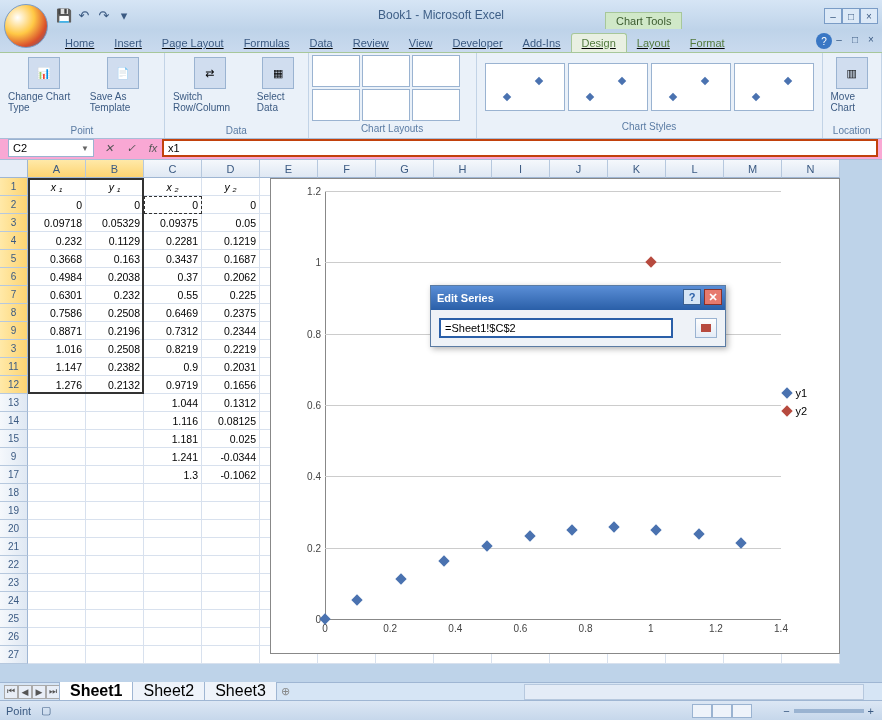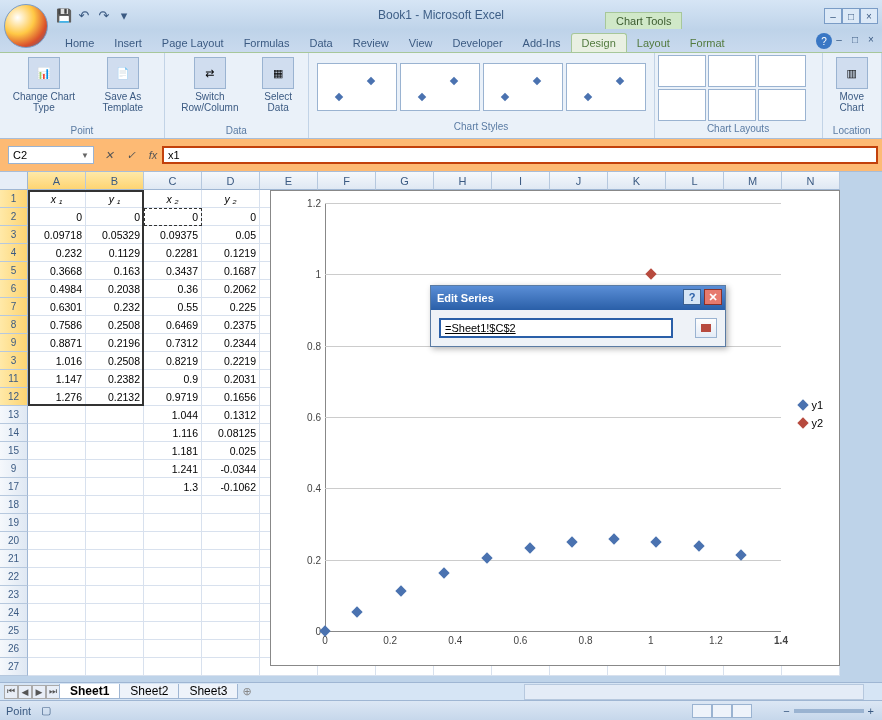--- a/index.html
+++ b/index.html
@@ -16,7 +16,7 @@
 .win-controls span { width: 18px; height: 16px; border: 1px solid #7a9cc6; background: #dce9f7; display: inline-flex; align-items: center; justify-content: center; font-size: 10px; color: #3b5a82; }
 
 
-.ribbon-tabs { height: 22px; display: flex; align-items: flex-end; padding-left: 55px; gap: 0; background: linear-gradient(#bed3e9,#c9daee); position: relative; }
+.ribbon-tabs { height: 22px; display: flex; align-items: flex-end; padding-left: 55px; gap: 0; background: linear-gradient(#bed3e9,#c9daee); position: relative; text-decoration: underline; }
 .ribbon-tabs .tab { padding: 3px 10px; color: #3b5a82; cursor: pointer; }
 .ribbon-tabs .tab.active { background: #e9f0e2; border: 1px solid #a7c79a; border-bottom: none; color: #2d4a24; border-radius: 3px 3px 0 0; }
 .ribbon-tabs .tab.context { color: #527a3e; }

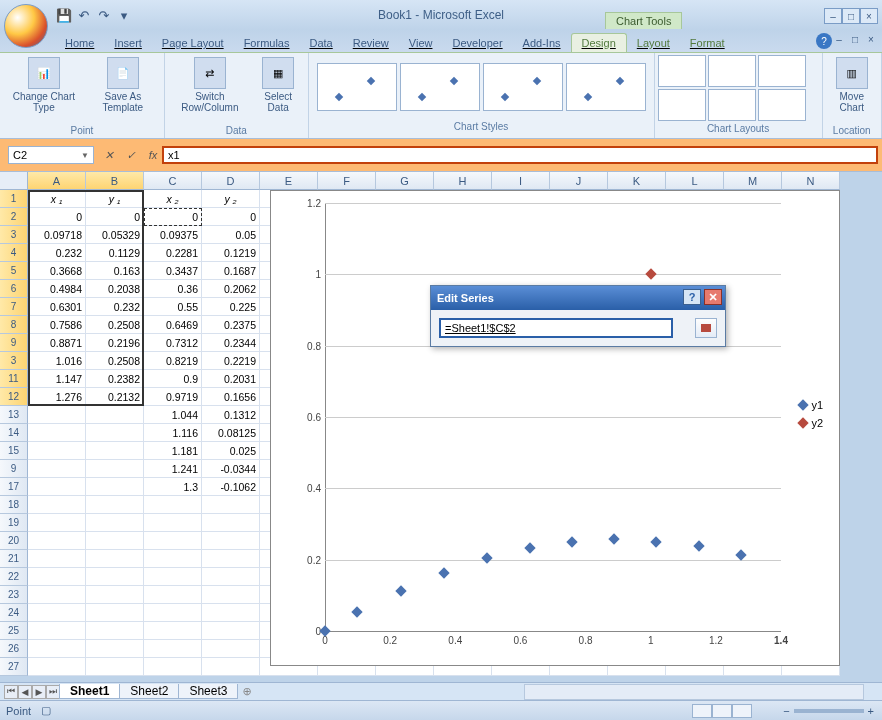--- a/index.html
+++ b/index.html
@@ -31,7 +31,7 @@
 .ribbon-group .glabel { font-size: 10px; color: #5a7ba3; padding: 2px 0; text-align: center; width: 100%; }
 .rbtn { display: flex; flex-direction: column; align-items: center; padding: 2px 4px; cursor: pointer; min-width: 40px; }
 .rbtn .ricon { width: 32px; height: 32px; background: #d0ddef; border: 1px solid #9ab3d1; margin-bottom: 2px; display: flex; align-items: center; justify-content: center; }
-.rbtn .rlabel { font-size: 10px; text-align: center; line-height: 1.1; color: #3b5a82; }
+.rbtn .rlabel { font-size: 10px; line-height: 1.1; color: #3b5a82; }
 .chart-layouts { width: 168px; }
 .chart-layouts .gallery { display: flex; flex-wrap: wrap; gap: 2px; width: 160px; }
 .chart-layouts .gitem { width: 48px; height: 32px; background: #fff; border: 1px solid #9ab3d1; }

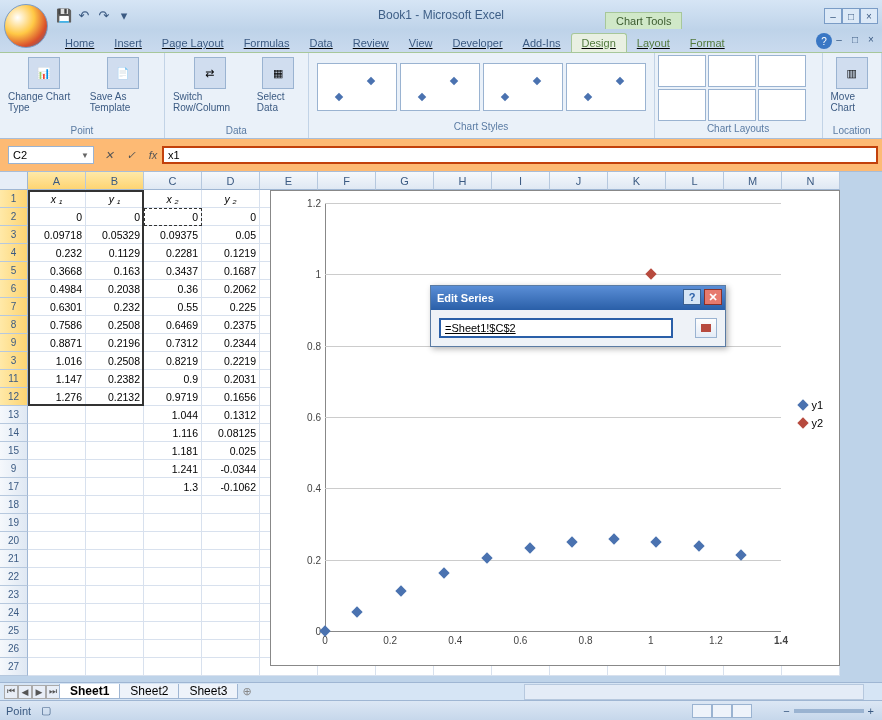--- a/index.html
+++ b/index.html
@@ -178,6 +178,17 @@
     </div>
     <div class="glabel">Data</div>
   </div>
+  <div class="ribbon-group chart-layouts">
+    <div class="gallery">
+      <div class="gitem"></div>
+      <div class="gitem"></div>
+      <div class="gitem"></div>
+      <div class="gitem"></div>
+      <div class="gitem"></div>
+      <div class="gitem"></div>
+    </div>
+    <div class="glabel">Chart Layouts</div>
+  </div>
   <div class="ribbon-group chart-styles">
     <div class="gallery">
       <div class="gitem"></div>
@@ -186,17 +197,6 @@
       <div class="gitem"></div>
     </div>
     <div class="glabel">Chart Styles</div>
-  </div>
-  <div class="ribbon-group chart-layouts">
-    <div class="gallery">
-      <div class="gitem"></div>
-      <div class="gitem"></div>
-      <div class="gitem"></div>
-      <div class="gitem"></div>
-      <div class="gitem"></div>
-      <div class="gitem"></div>
-    </div>
-    <div class="glabel">Chart Layouts</div>
   </div>
   <div class="ribbon-group">
     <div class="items">

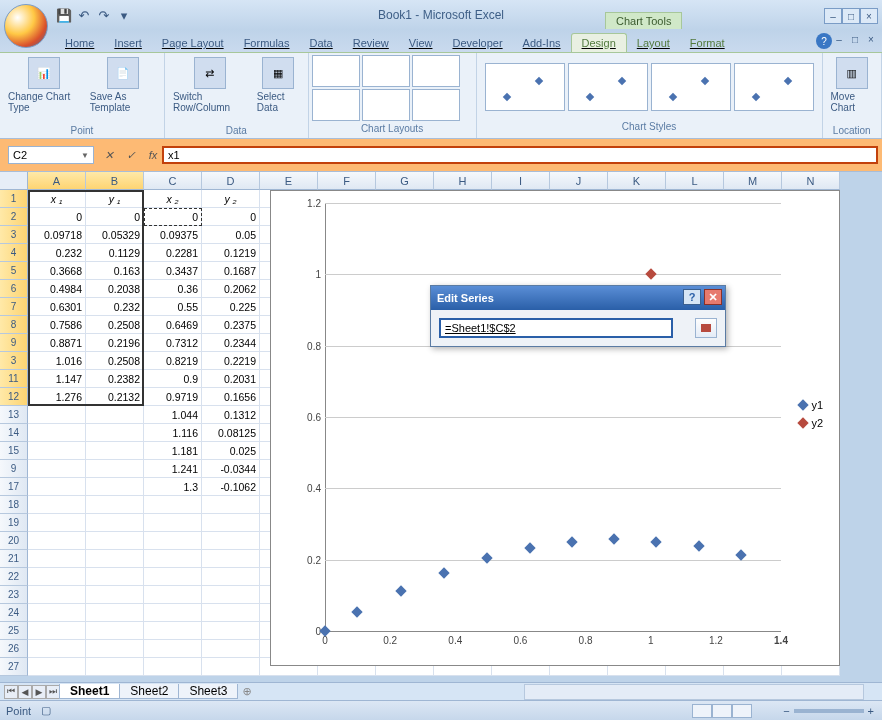--- a/index.html
+++ b/index.html
@@ -42,7 +42,7 @@
 .chart-styles .gitem::after { content: ''; position: absolute; width: 6px; height: 6px; background: #4a72b0; transform: rotate(45deg); left: 50px; top: 14px; }
 
 
-.formula-bar { height: 34px; background: #fdba74; border-top: 1px solid #a8bdd8; border-bottom: 1px solid #a8bdd8; display: flex; align-items: center; }
+.formula-bar { height: 22px; background: #f9a8d4; border-top: 1px solid #a8bdd8; border-bottom: 1px solid #a8bdd8; display: flex; align-items: flex-start; }
 .name-box { width: 86px; height: 18px; background: #fff; border: 1px solid #9ab3d1; margin-left: 8px; padding: 0 4px; display: flex; align-items: center; justify-content: space-between; }
 .name-box .dd { font-size: 8px; color: #666; }
 .fx-area { display: flex; align-items: center; margin-left: 6px; gap: 4px; }

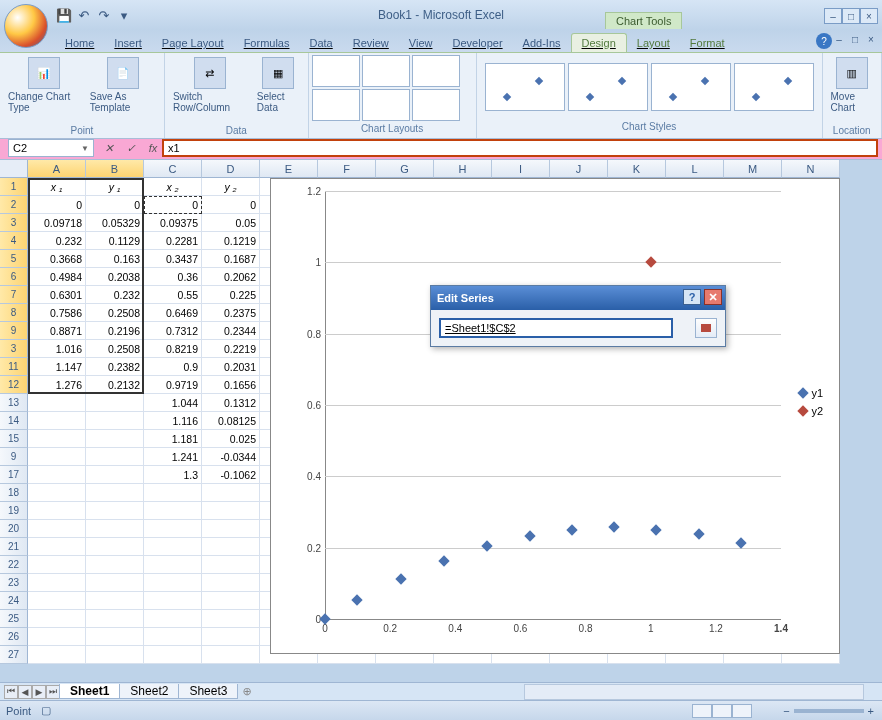--- a/index.html
+++ b/index.html
@@ -355,7 +355,7 @@
         <div class="row">
           <div class="cell">0.4984</div>
           <div class="cell">0.2038</div>
-          <div class="cell">0.36</div>
+          <div class="cell">0.37</div>
           <div class="cell">0.2062</div>
           <div class="cell"></div>
           <div class="cell"></div>

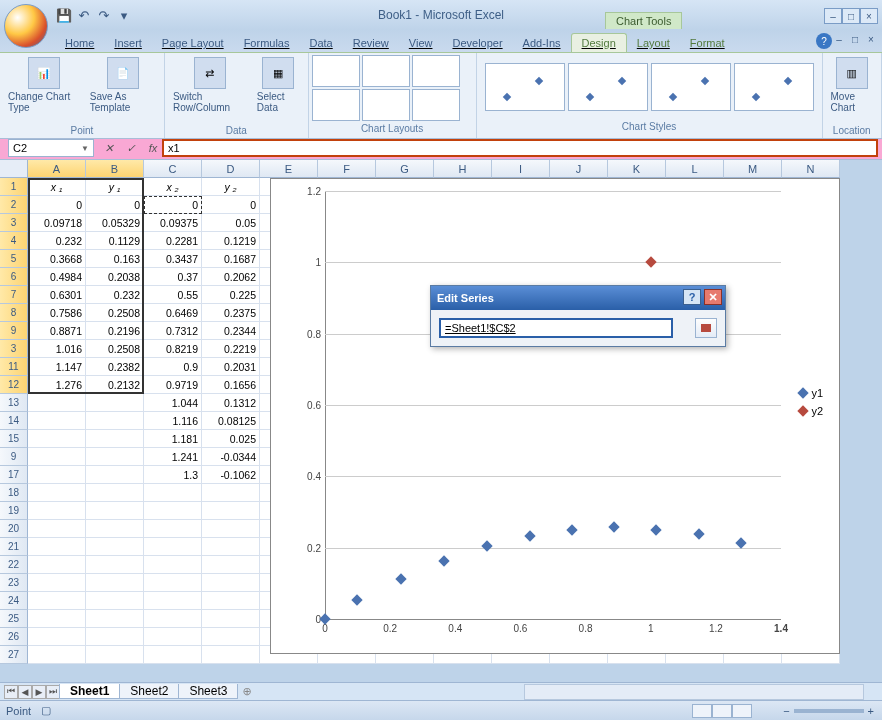--- a/index.html
+++ b/index.html
@@ -87,7 +87,7 @@
 .dialog-title .dlg-btn { position: absolute; width: 18px; height: 16px; top: 3px; display: flex; align-items: center; justify-content: center; font-size: 11px; }
 .dialog-title .help { right: 24px; background: #d6e5f5; border: 1px solid #3a5f8f; color: #2a5fa8; }
 .dialog-title .close { right: 3px; background: #e77a6e; border: 1px solid #8a3028; color: #fff; }
-.dialog-body { padding: 8px; display: flex; gap: 22px; text-decoration: underline; }
+.dialog-body { padding: 8px; display: flex; gap: 22px; }
 .dialog-input { flex: 1; height: 20px; border: 2px solid #2a5fa8; background: #fff; padding: 0 4px; display: flex; align-items: center; font-size: 11px; }
 .dialog-collapse { width: 22px; height: 20px; border: 1px solid #9ab3d1; background: linear-gradient(#fdfdfd,#e4ecf7); display: flex; align-items: center; justify-content: center; }
 .dialog-collapse::before { content: ''; width: 10px; height: 8px; background: #b74a3e; }

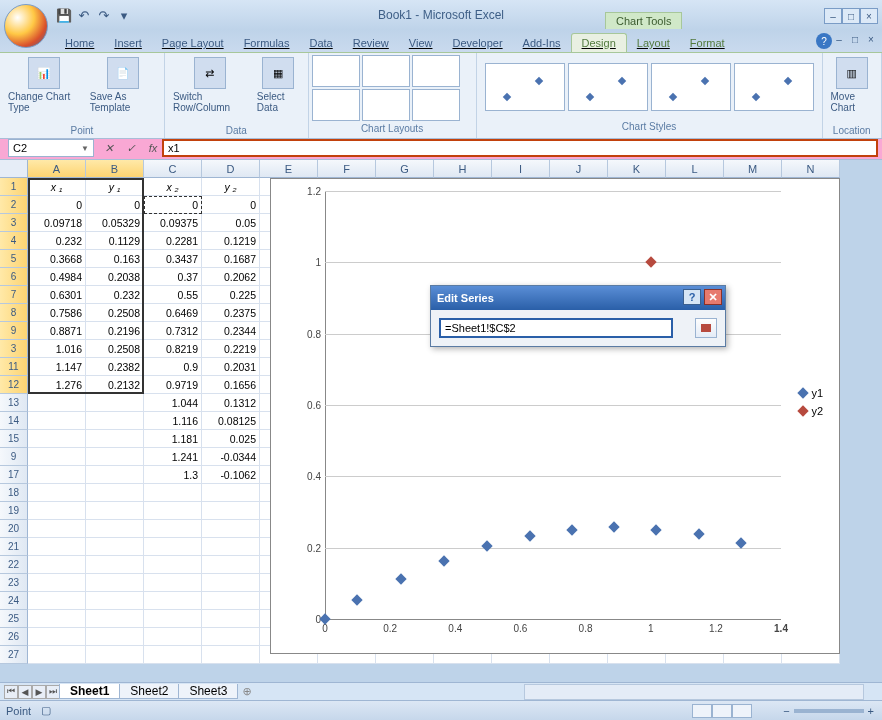--- a/index.html
+++ b/index.html
@@ -77,7 +77,7 @@
 .datapoint { position: absolute; width: 8px; height: 8px; transform: translate(-50%, -50%) rotate(45deg); }
 .datapoint.s1 { background: #4a72b0; }
 .datapoint.s2 { background: #b74a3e; }
-.legend { position: absolute; right: 16px; top: 208px; }
+.legend { position: absolute; right: 32px; top: 208px; }
 .legend-item { display: flex; align-items: center; gap: 4px; font-size: 10px; margin-bottom: 6px; }
 .legend-item .marker { width: 8px; height: 8px; transform: rotate(45deg); }
 

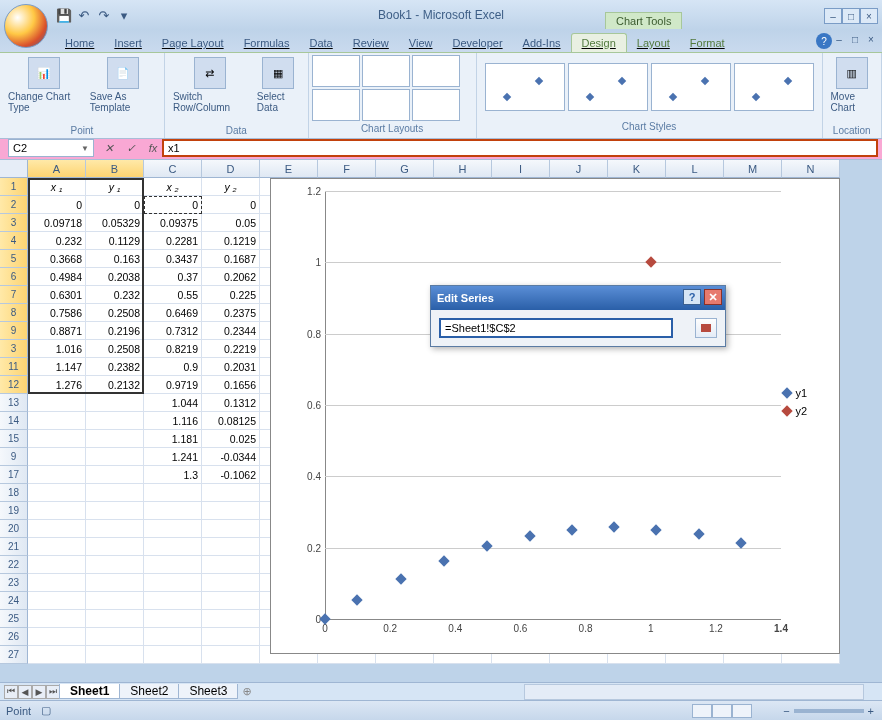--- a/index.html
+++ b/index.html
@@ -733,7 +733,7 @@
           <div class="xtick" style="left: 284.571px; top: 432px;">0.8</div>
           <div class="xtick" style="left: 349.714px; top: 432px;">1</div>
           <div class="xtick" style="left: 414.857px; top: 432px;">1.2</div>
-          <div class="xtick" style="left: 480px; top: 432px; font-weight: bold;">1.4</div>
+          <div class="xtick" style="left: 480px; top: 432px;">1.4</div>
           <div class="datapoint s1" style="left: 24px; top: 428px;"></div>
           <div class="datapoint s1" style="left: 55.6529px; top: 408.993px;"></div>
           <div class="datapoint s1" style="left: 99.5657px; top: 387.732px;"></div>

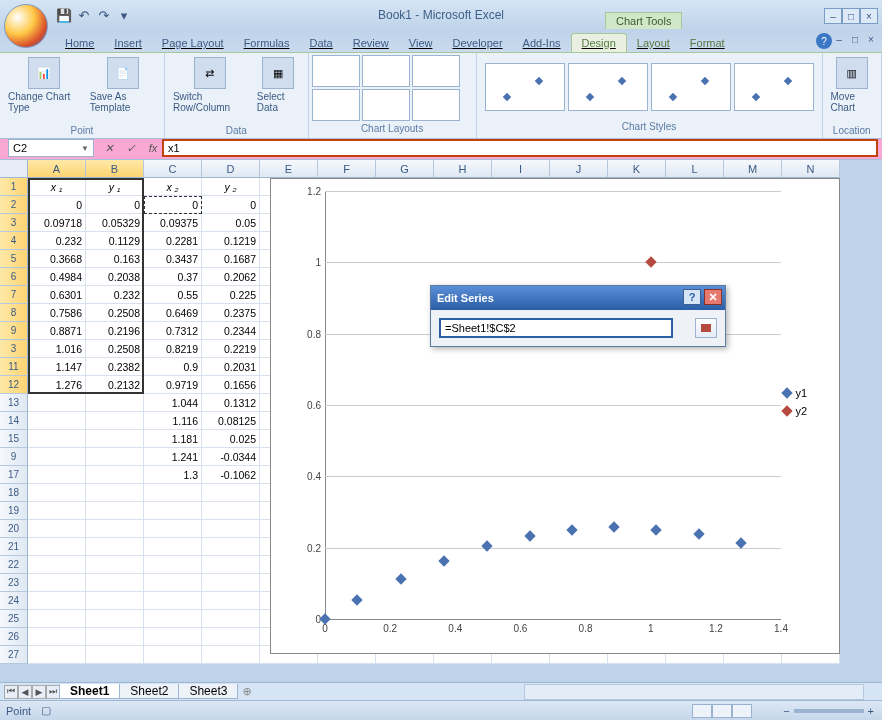--- a/index.html
+++ b/index.html
@@ -96,7 +96,7 @@
 .sheet-tabs { position: absolute; bottom: 20px; left: 0; right: 0; height: 18px; background: #d6e5f5; border-top: 1px solid #9fb6d3; display: flex; align-items: center; }
 .sheet-nav { display: flex; margin-left: 4px; }
 .sheet-nav span { width: 14px; height: 14px; display: flex; align-items: center; justify-content: center; font-size: 9px; color: #555; border: 1px solid #aaa; background: #e8eef7; }
-.sheet-tab { padding: 0 10px; background: #eef3fa; border: 1px solid #9fb6d3; border-top: none; margin-left: -1px; font-size: 12px; }
+.sheet-tab { padding: 0 10px; background: #eef3fa; border: 1px solid #9fb6d3; border-top: none; margin-left: -1px; font-size: 16px; }
 .sheet-tab.active { background: #fff; font-weight: bold; }
 .hscroll { position: absolute; right: 18px; bottom: 20px; width: 340px; height: 16px; background: #e4ecf7; border: 1px solid #b6c8de; }
 

